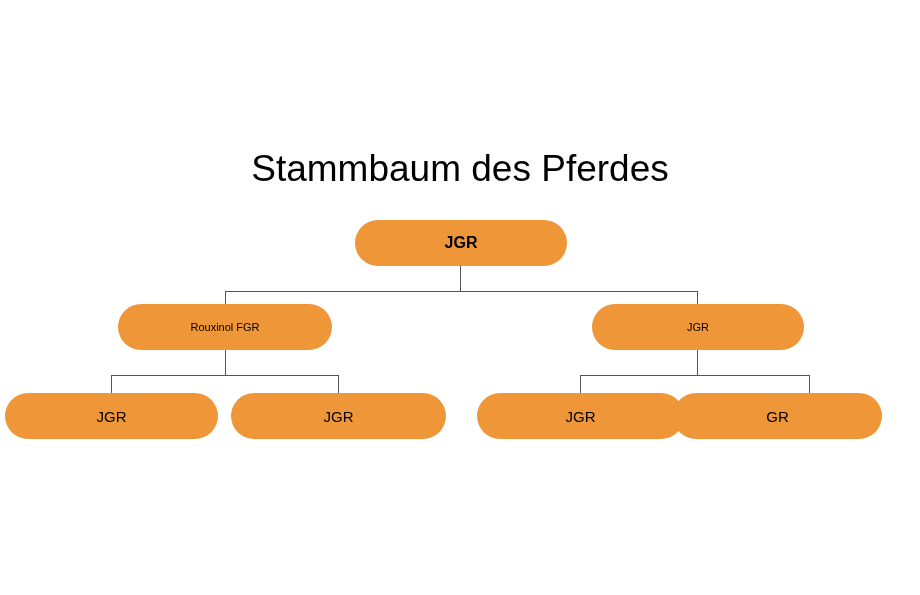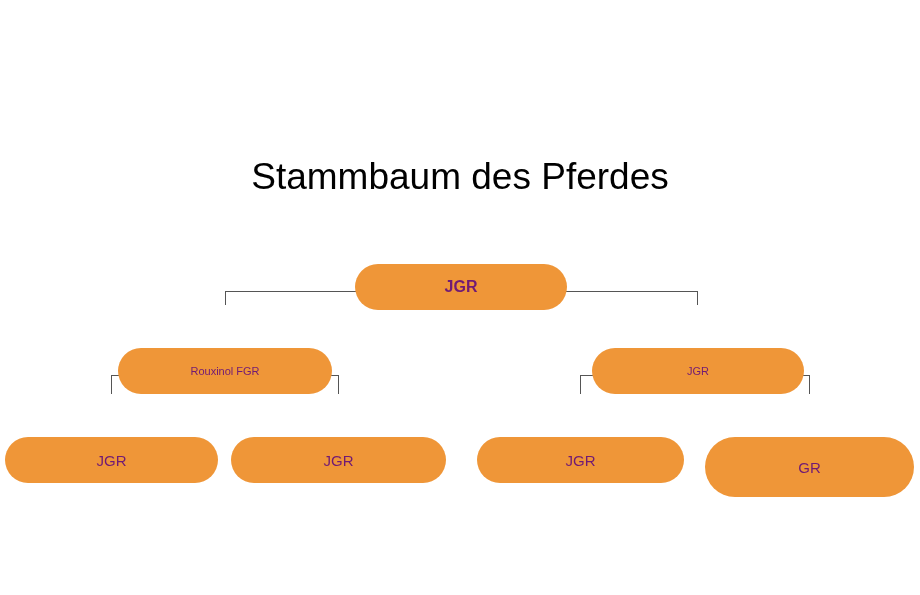--- a/index.html
+++ b/index.html
@@ -29,7 +29,6 @@
     letter-spacing: 0px;
     line-height: 45px;
     white-space: nowrap;
-    margin-top: 8px;
   }
   .node {
     position: absolute;

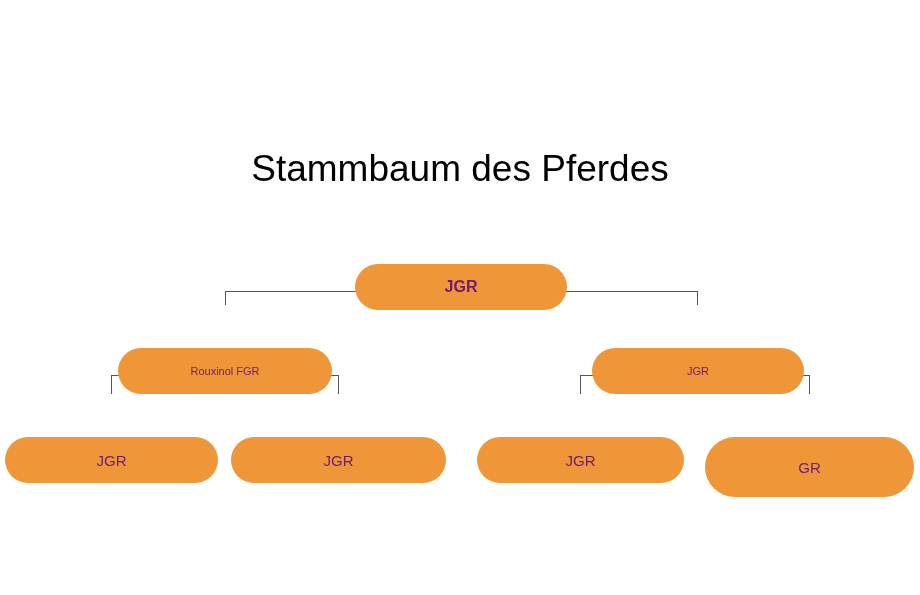--- a/index.html
+++ b/index.html
@@ -38,12 +38,11 @@
     display: flex;
     align-items: center;
     justify-content: center;
-    color: #701a75;
+    color: #000000;
     font-size: 16px;
     line-height: 1;
     white-space: nowrap;
     z-index: 2;
-    margin-top: 44px;
   }
   .node.bold { font-weight: bold; font-size: 16px; }
   .node.l1 { font-size: 16px; }

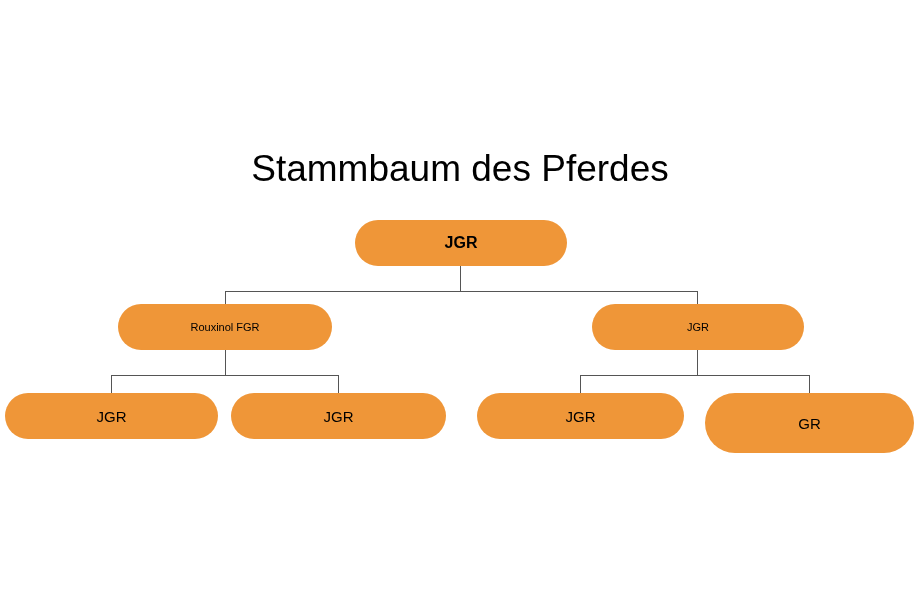--- a/index.html
+++ b/index.html
@@ -92,7 +92,7 @@
 
   <div class="node l3" style="left:477px; top:393px; width:207px; height:46px;">JGR</div>
 
-  <div class="node l3" style="left:705px; top:393px; width:209px; height:60px;">GR</div>
+  <div class="node l3" style="left:673px; top:393px; width:209px; height:46px;">GR</div>
 
 </div>
 

